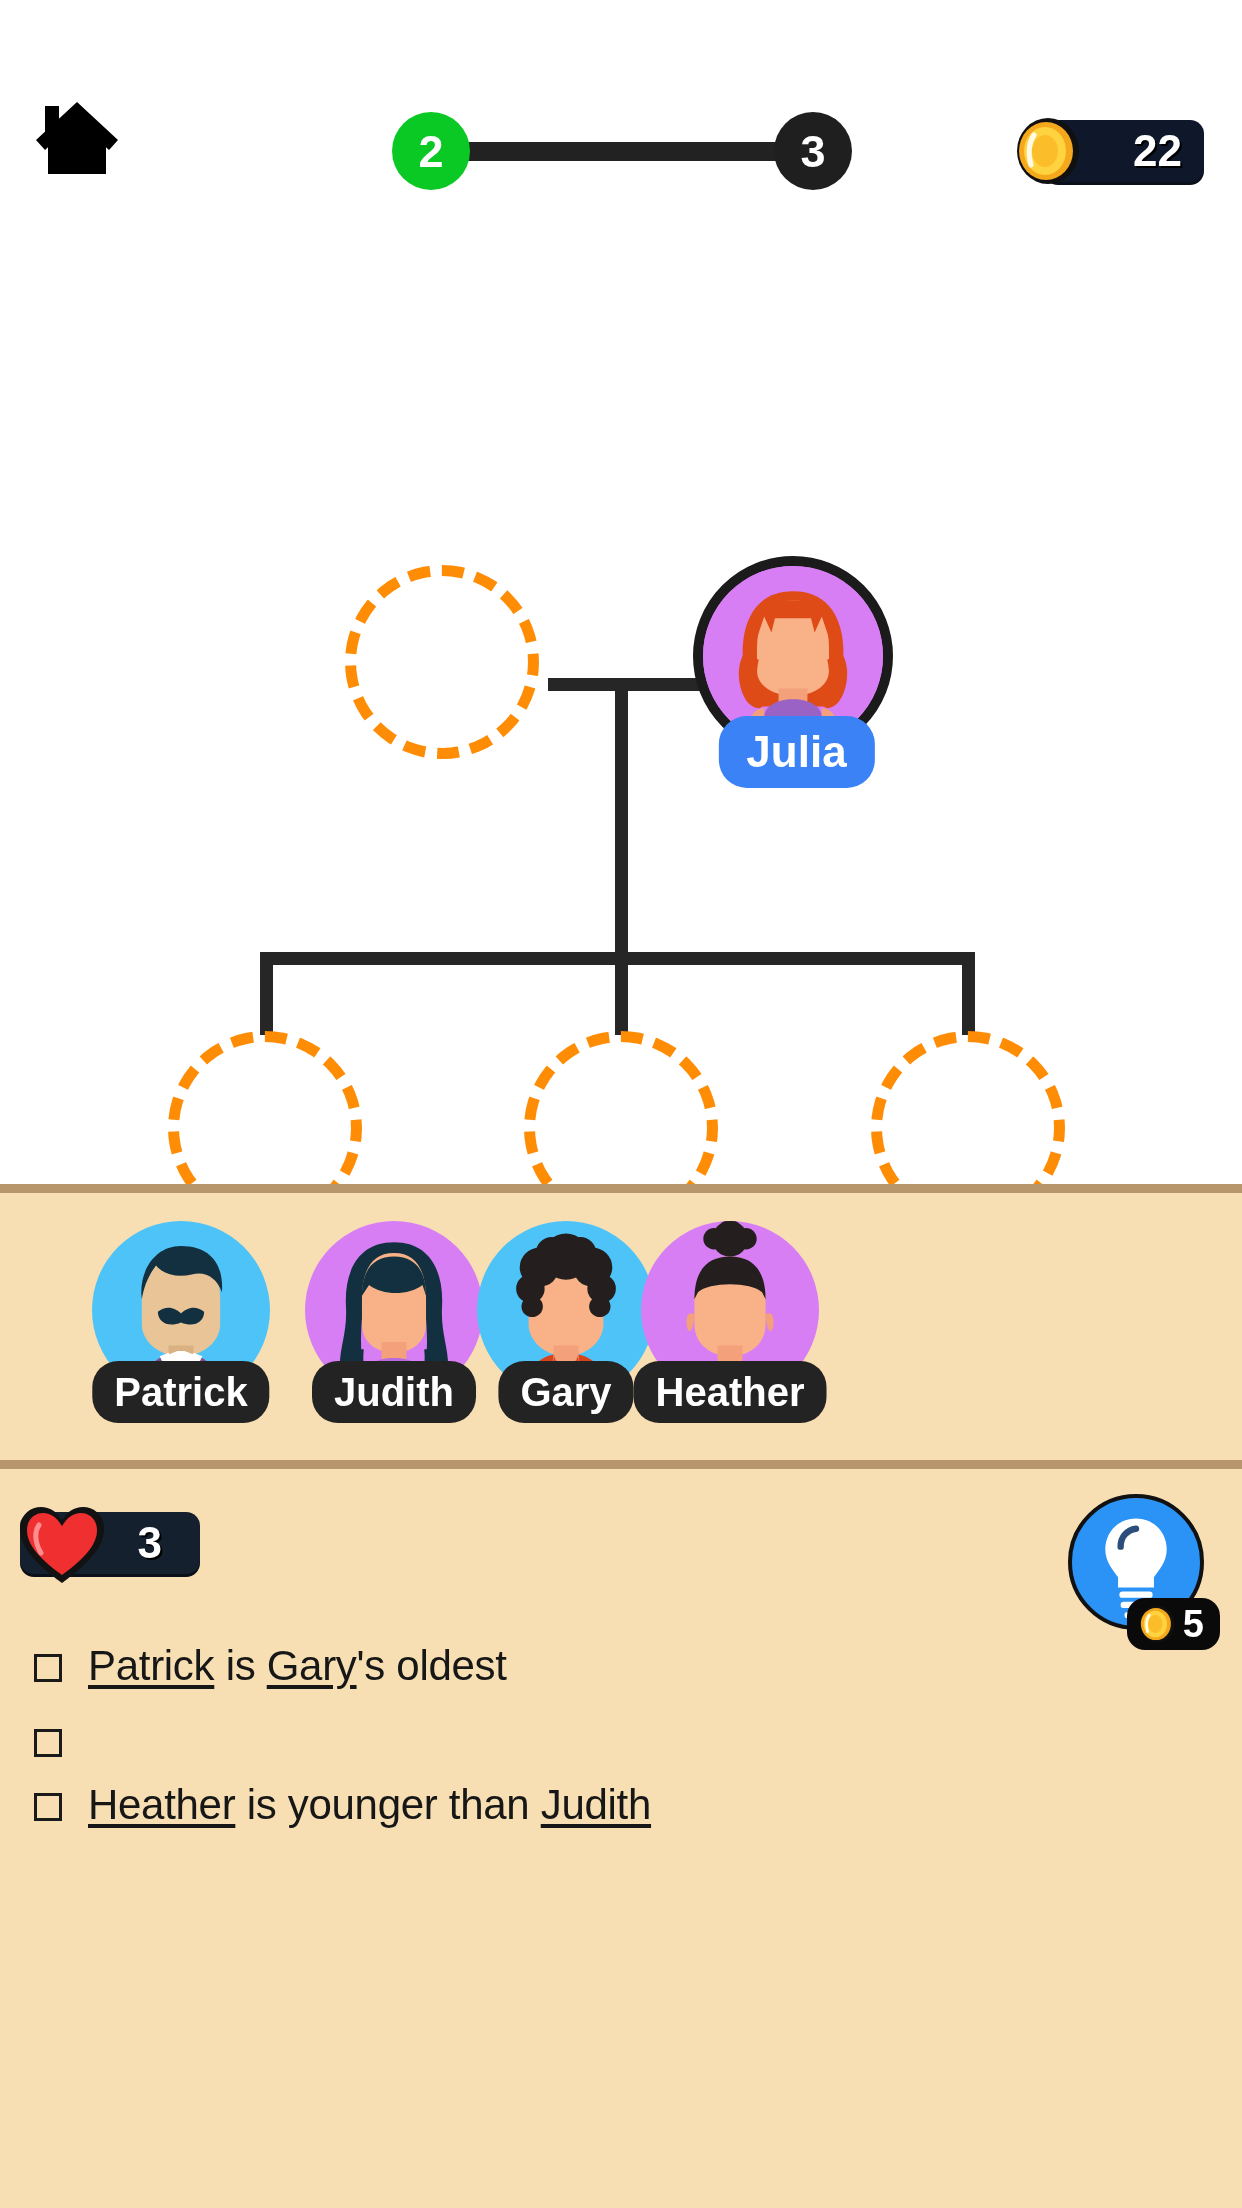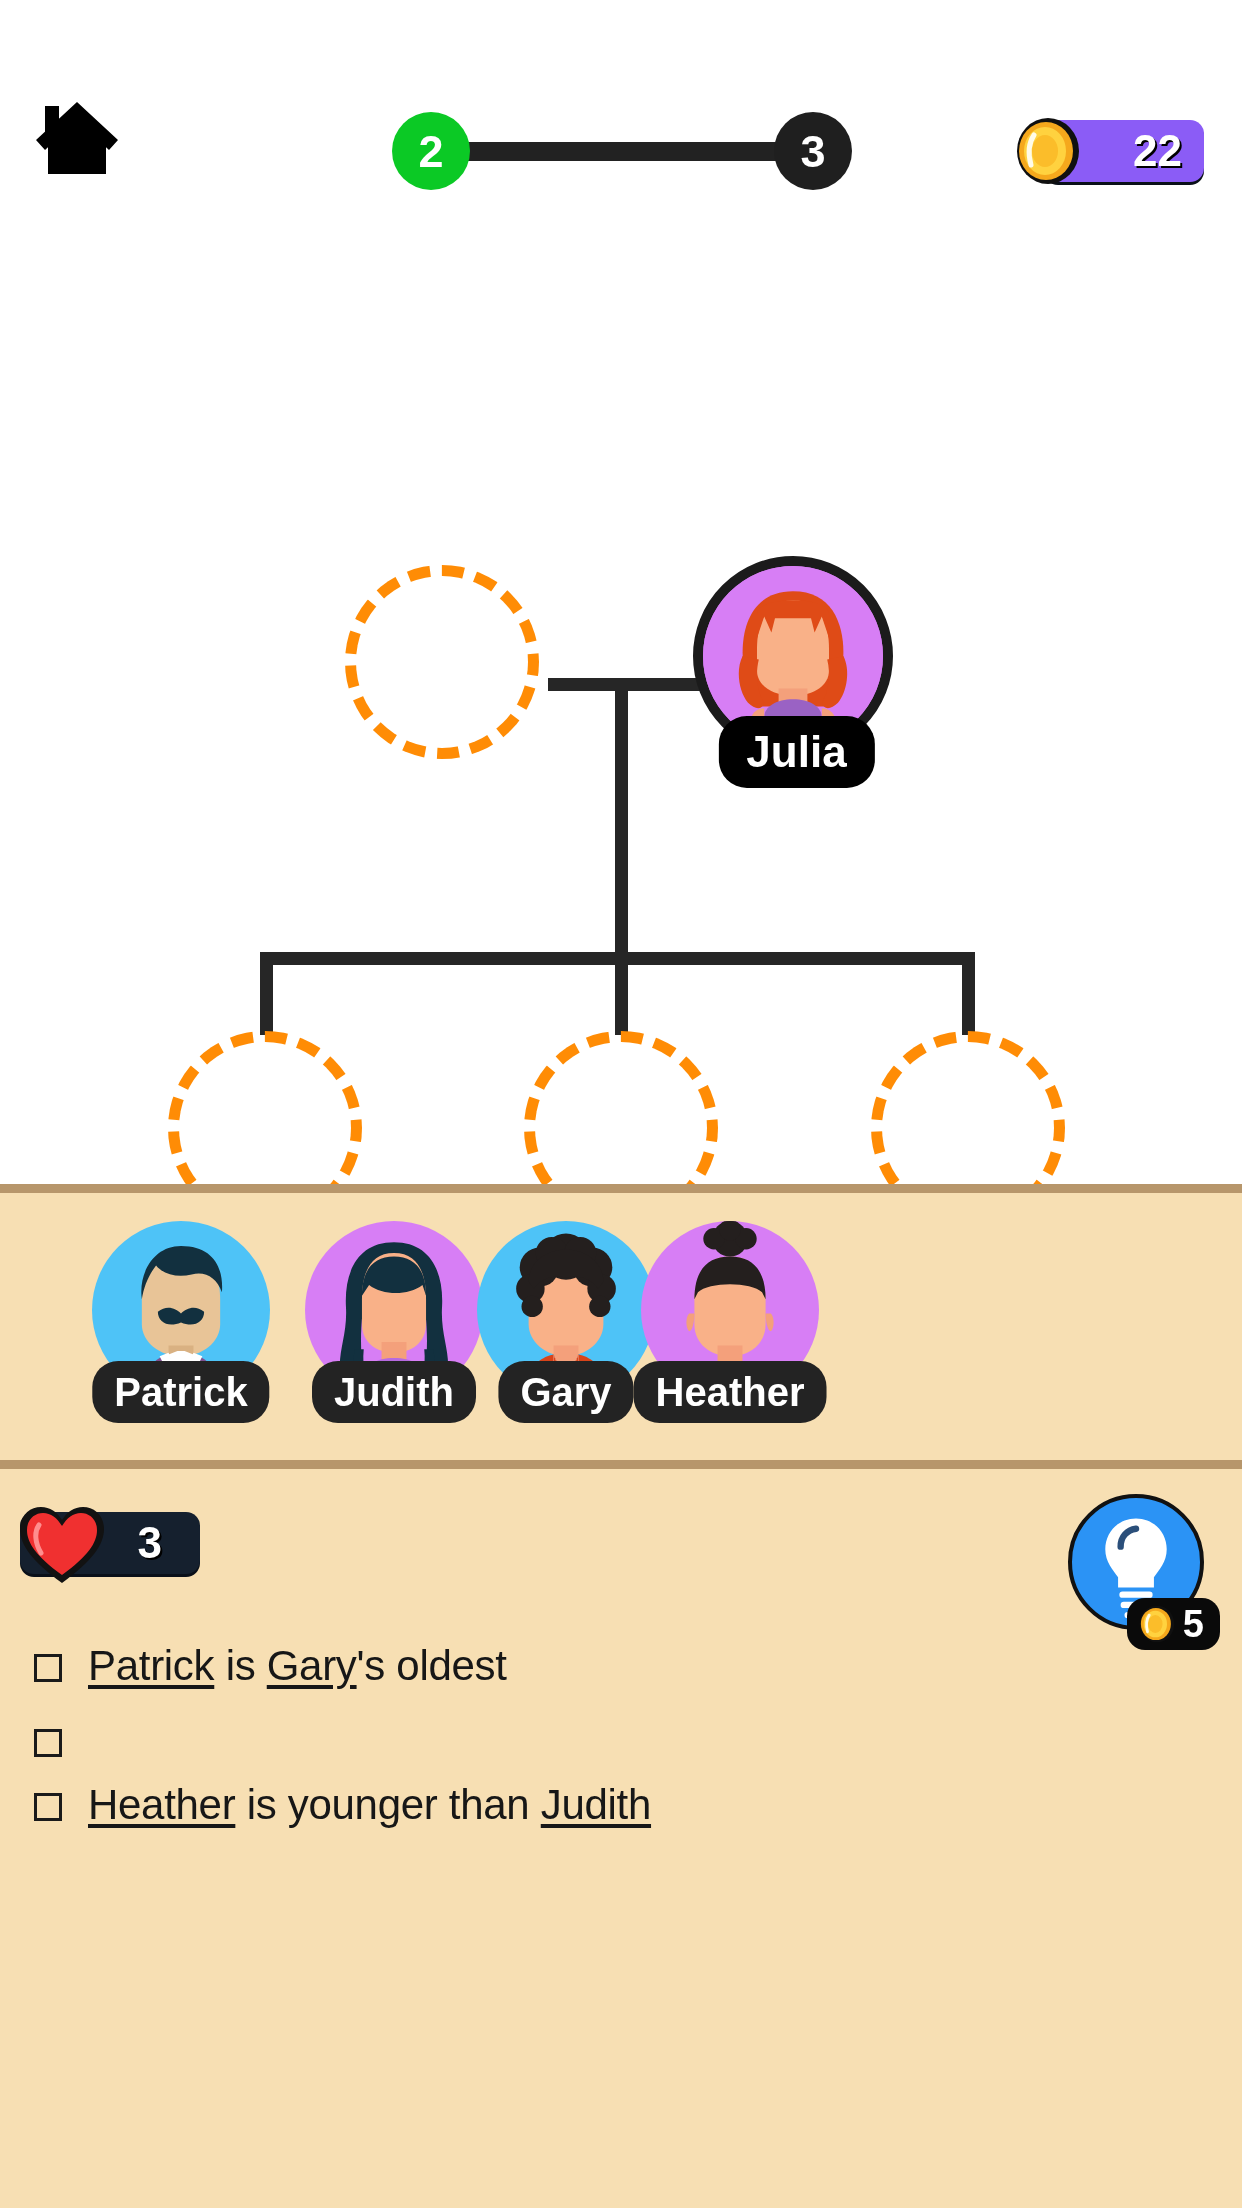--- a/index.html
+++ b/index.html
@@ -73,7 +73,7 @@
     top: 120px;
     width: 160px;
     height: 62px;
-    background: #8b5cf6;
+    background: #0f172a;
     border-radius: 14px;
     box-shadow: 0 3px 0 #0a1019;
   }

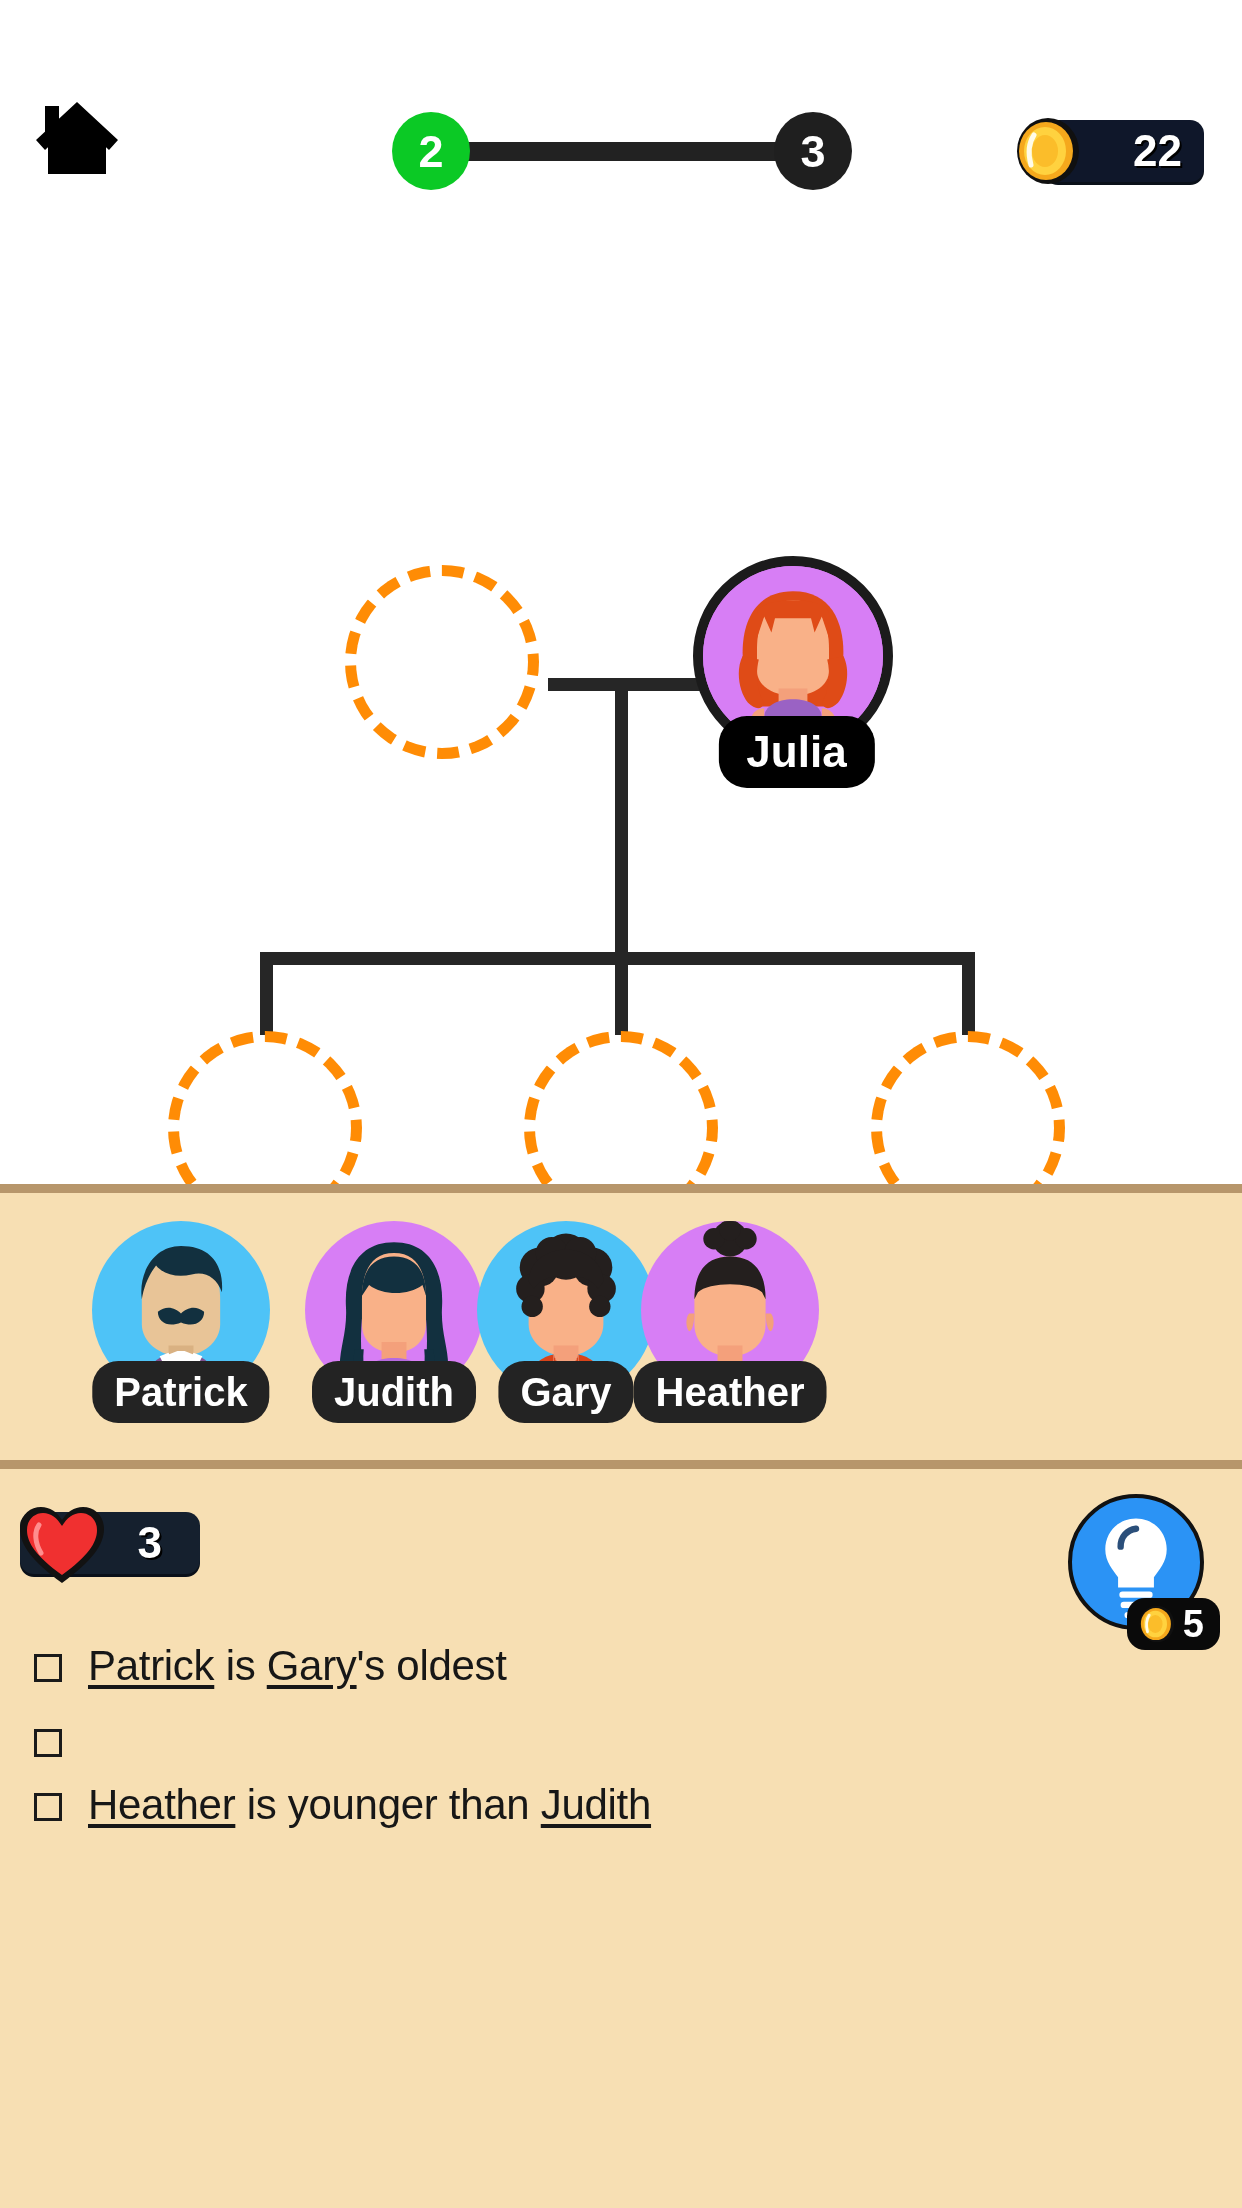--- a/index.html
+++ b/index.html
@@ -134,7 +134,7 @@
     position: absolute;
     left: 50%;
     transform: translateX(-50%);
-    background: #000000;
+    background: #3b82f6;
     color: #ffffff;
     font-weight: bold;
     border-radius: 28px;

